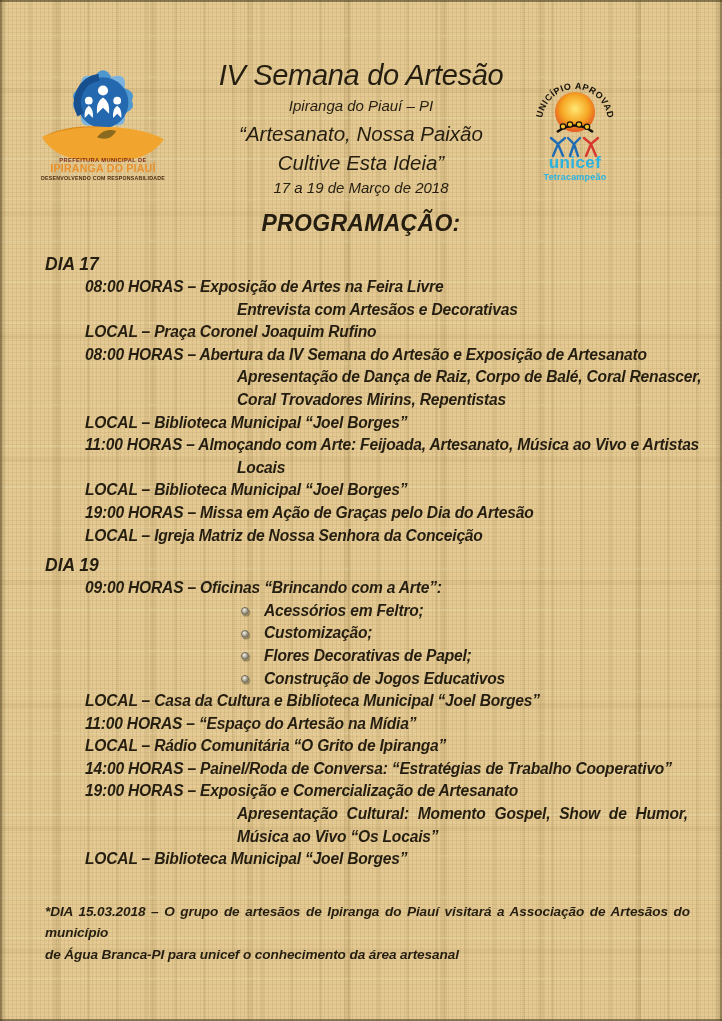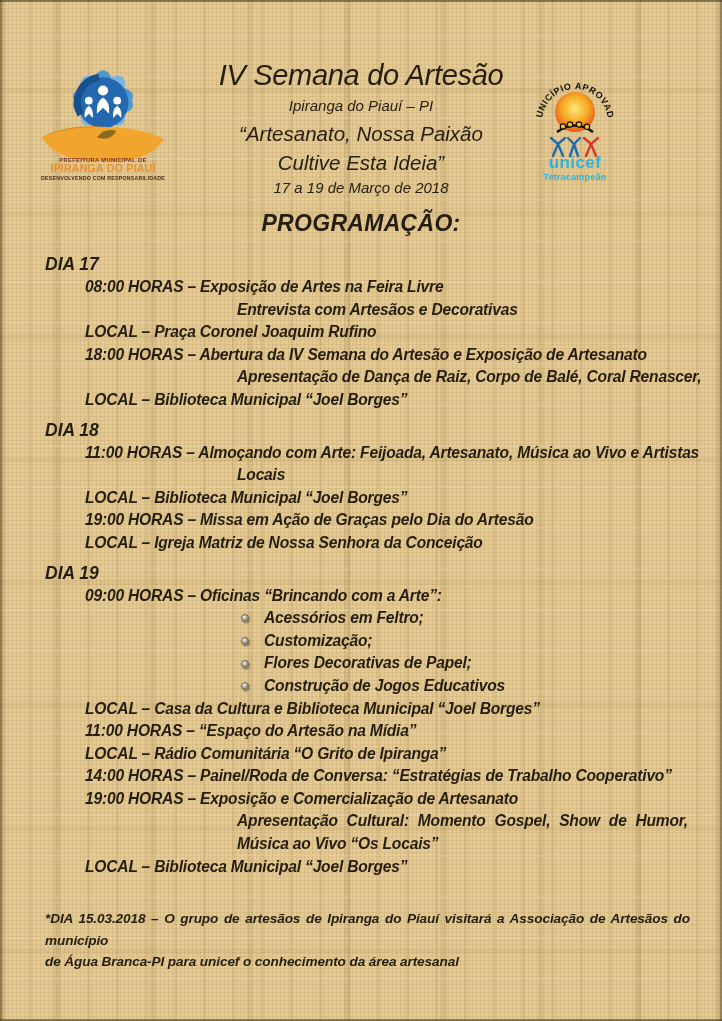--- a/index.html
+++ b/index.html
@@ -136,7 +136,7 @@
     <div class="ln t">08:00 HORAS – Exposição de Artes na Feira Livre</div>
     <div class="ln c">Entrevista com Artesãos e Decorativas</div>
     <div class="ln l">LOCAL – Praça Coronel Joaquim Rufino</div>
-    <div class="ln t">18:00 HORAS – Abertura da IV Semana do Artesão e Exposição de Artesanato</div>
+    <div class="ln t">08:00 HORAS – Abertura da IV Semana do Artesão e Exposição de Artesanato</div>
     <div class="ln c">Apresentação de Dança de Raiz, Corpo de Balé, Coral Renascer,</div>
     <div class="ln l">LOCAL – Biblioteca Municipal “Joel Borges”</div>
 

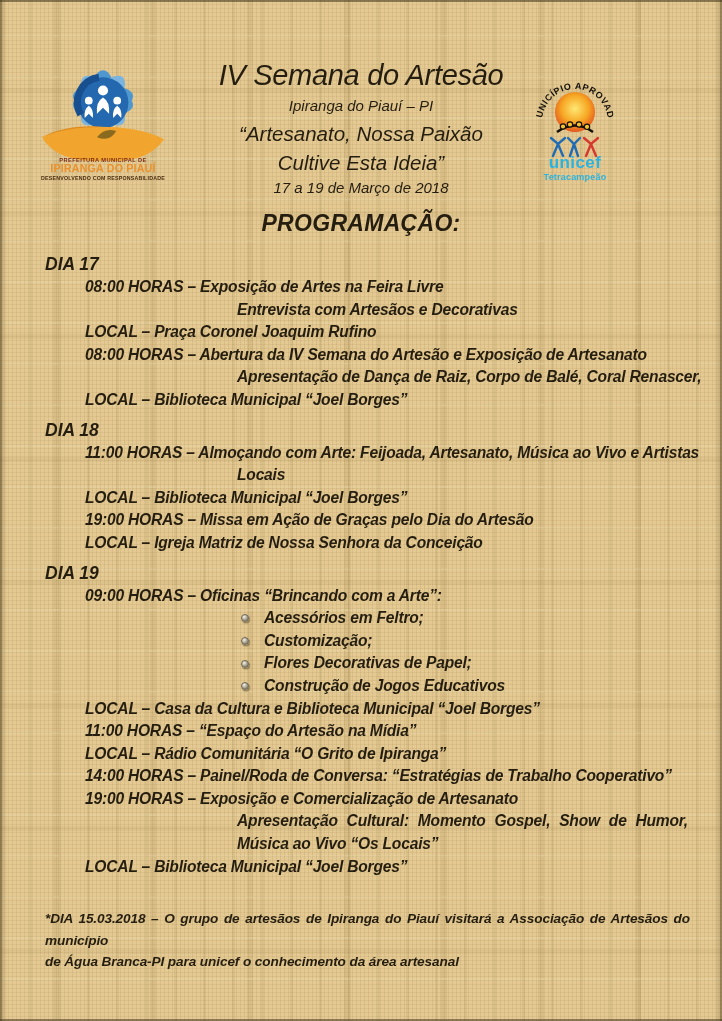--- a/index.html
+++ b/index.html
@@ -138,6 +138,7 @@
     <div class="ln l">LOCAL – Praça Coronel Joaquim Rufino</div>
     <div class="ln t">08:00 HORAS – Abertura da IV Semana do Artesão e Exposição de Artesanato</div>
     <div class="ln c">Apresentação de Dança de Raiz, Corpo de Balé, Coral Renascer,</div>
+    <div class="ln c">Coral Trovadores Mirins, Repentistas</div>
     <div class="ln l">LOCAL – Biblioteca Municipal “Joel Borges”</div>
 
     <div class="day">DIA 18</div>

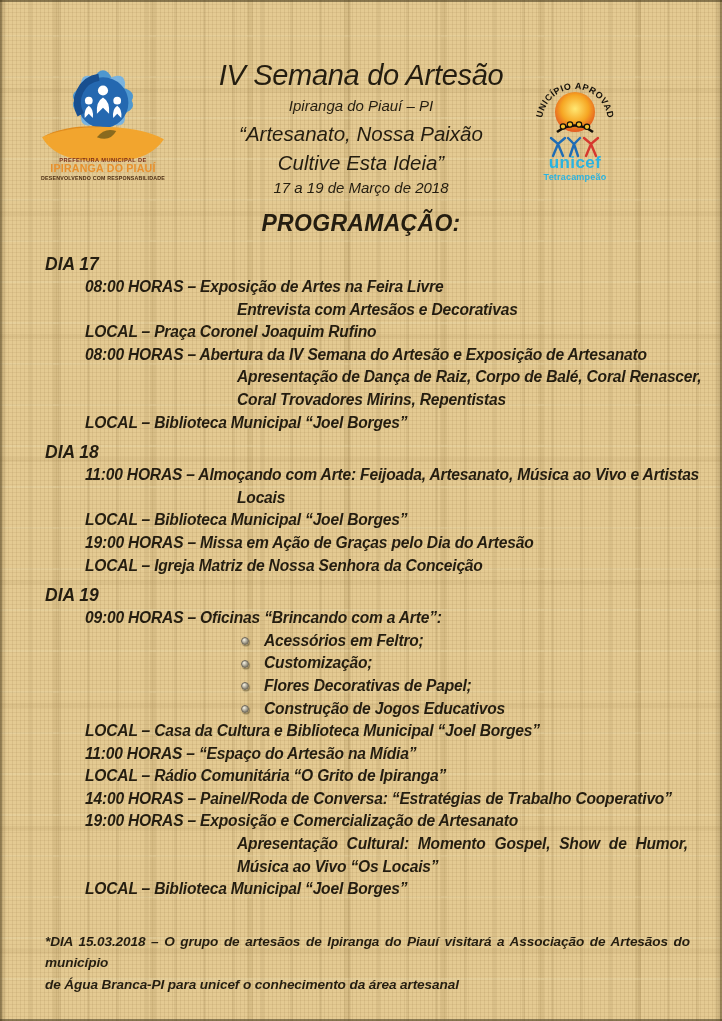--- a/index.html
+++ b/index.html
@@ -141,7 +141,6 @@
     <div class="ln c">Coral Trovadores Mirins, Repentistas</div>
     <div class="ln l">LOCAL – Biblioteca Municipal “Joel Borges”</div>
 
-    <div class="day">DIA 18</div>
     <div class="ln t">11:00 HORAS – Almoçando com Arte: Feijoada, Artesanato, Música ao Vivo e Artistas</div>
     <div class="ln c">Locais</div>
     <div class="ln l">LOCAL – Biblioteca Municipal “Joel Borges”</div>

